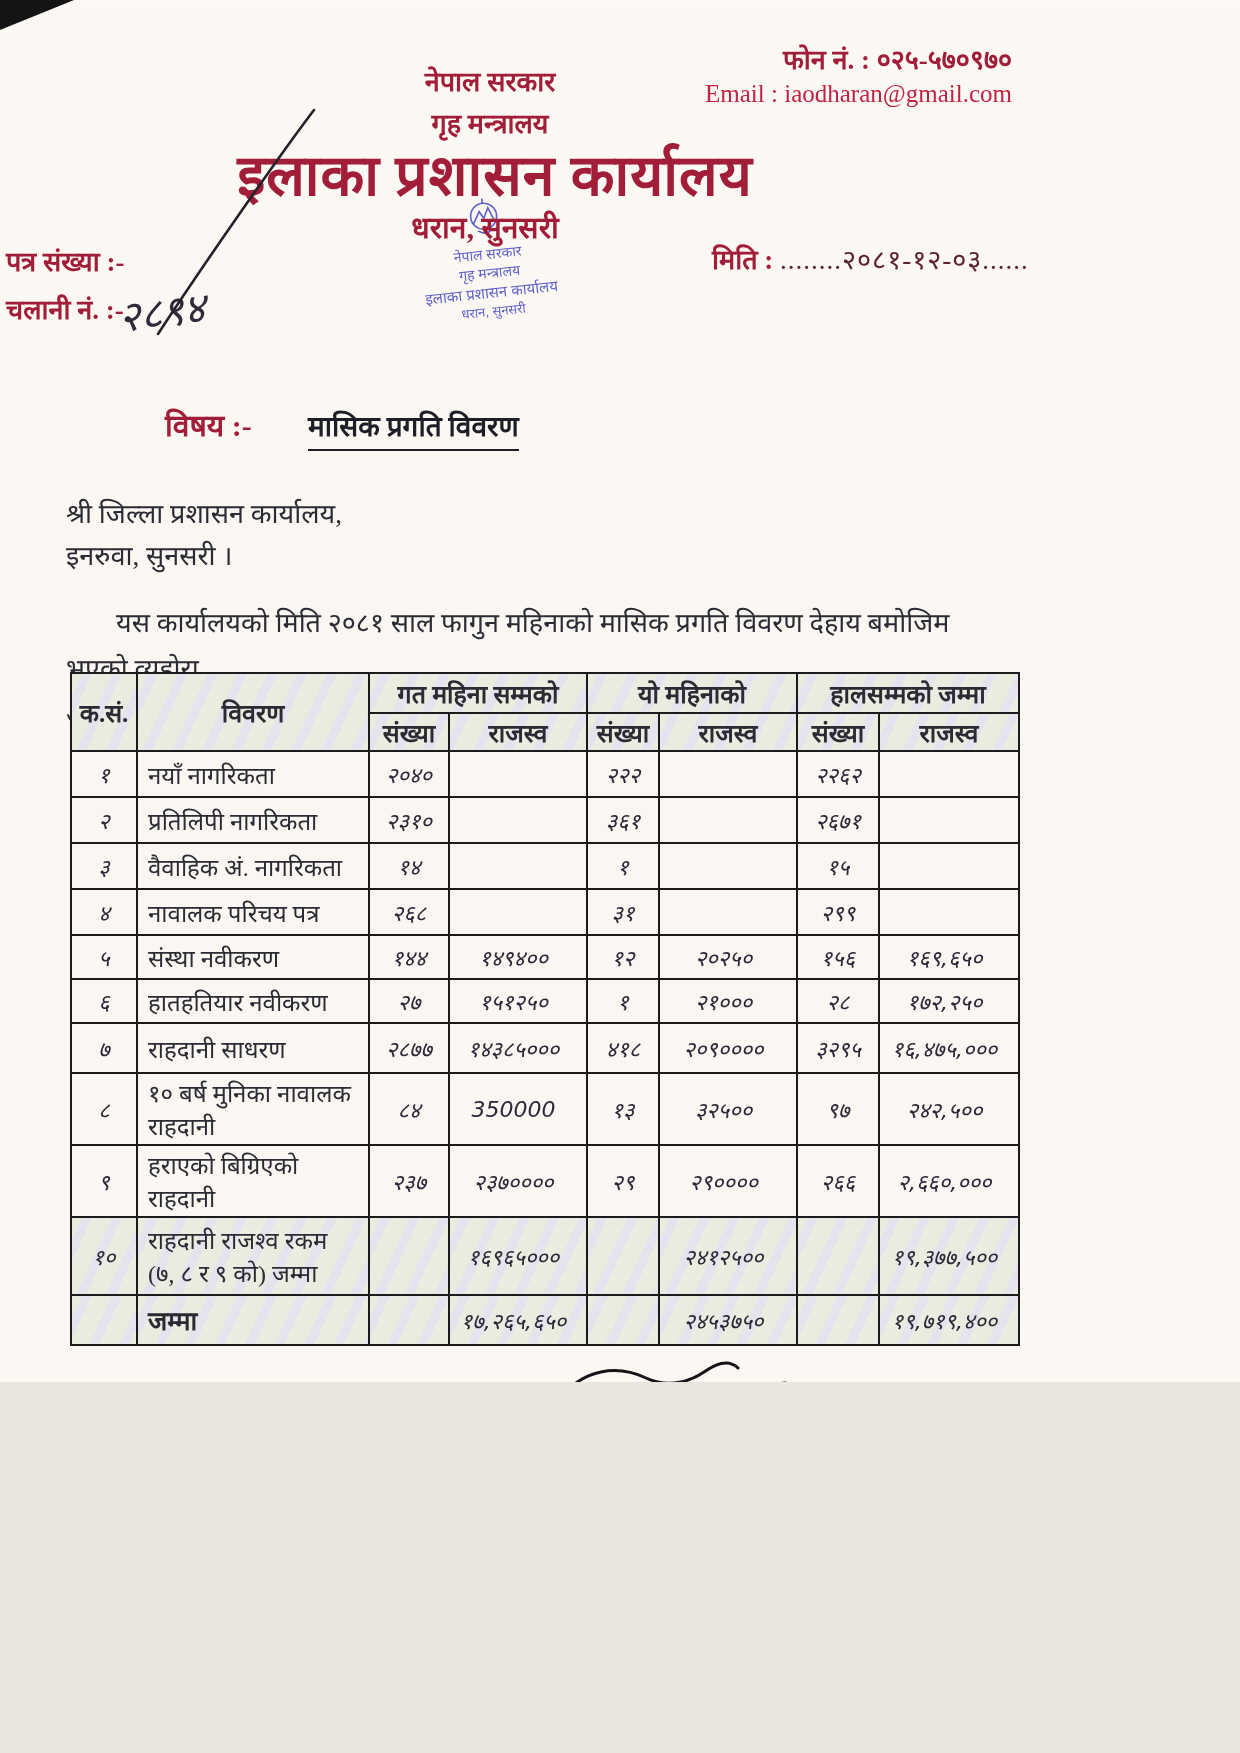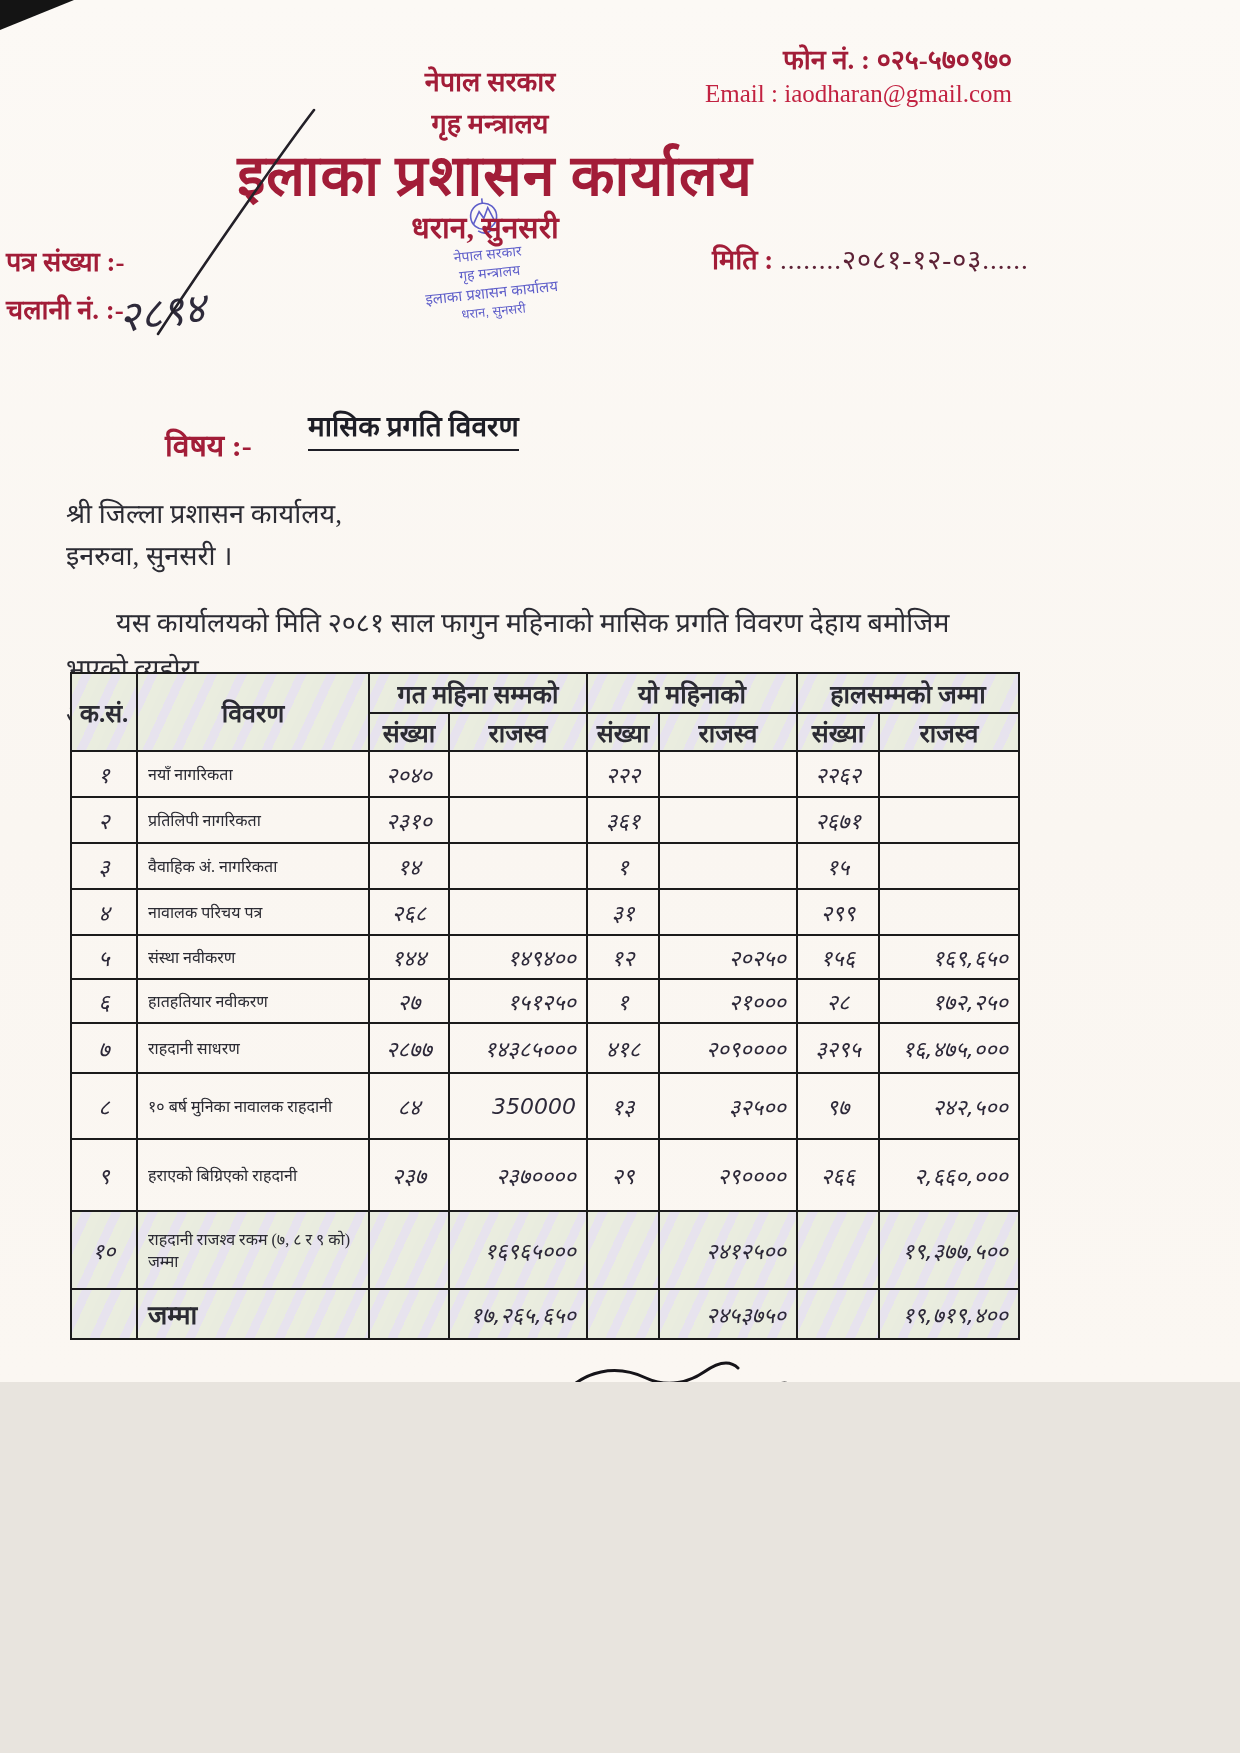--- a/index.html
+++ b/index.html
@@ -43,7 +43,7 @@
   .date-line { left:712px; top:240px; font-size:27px; }
   .date-line .val { color:#5d2236; letter-spacing:1px;margin-top:13px; }
 
-  .subject-label { left:165px; top:404px; font-size:30px;margin-top:20px; }
+  .subject-label { left:165px; top:404px; font-size:30px; }
   .subject-text  { left:308px; top:406px; font-size:28px; color:#1e1e26;
     border-bottom:2.5px solid #1e1e26; padding-bottom:5px; }
 

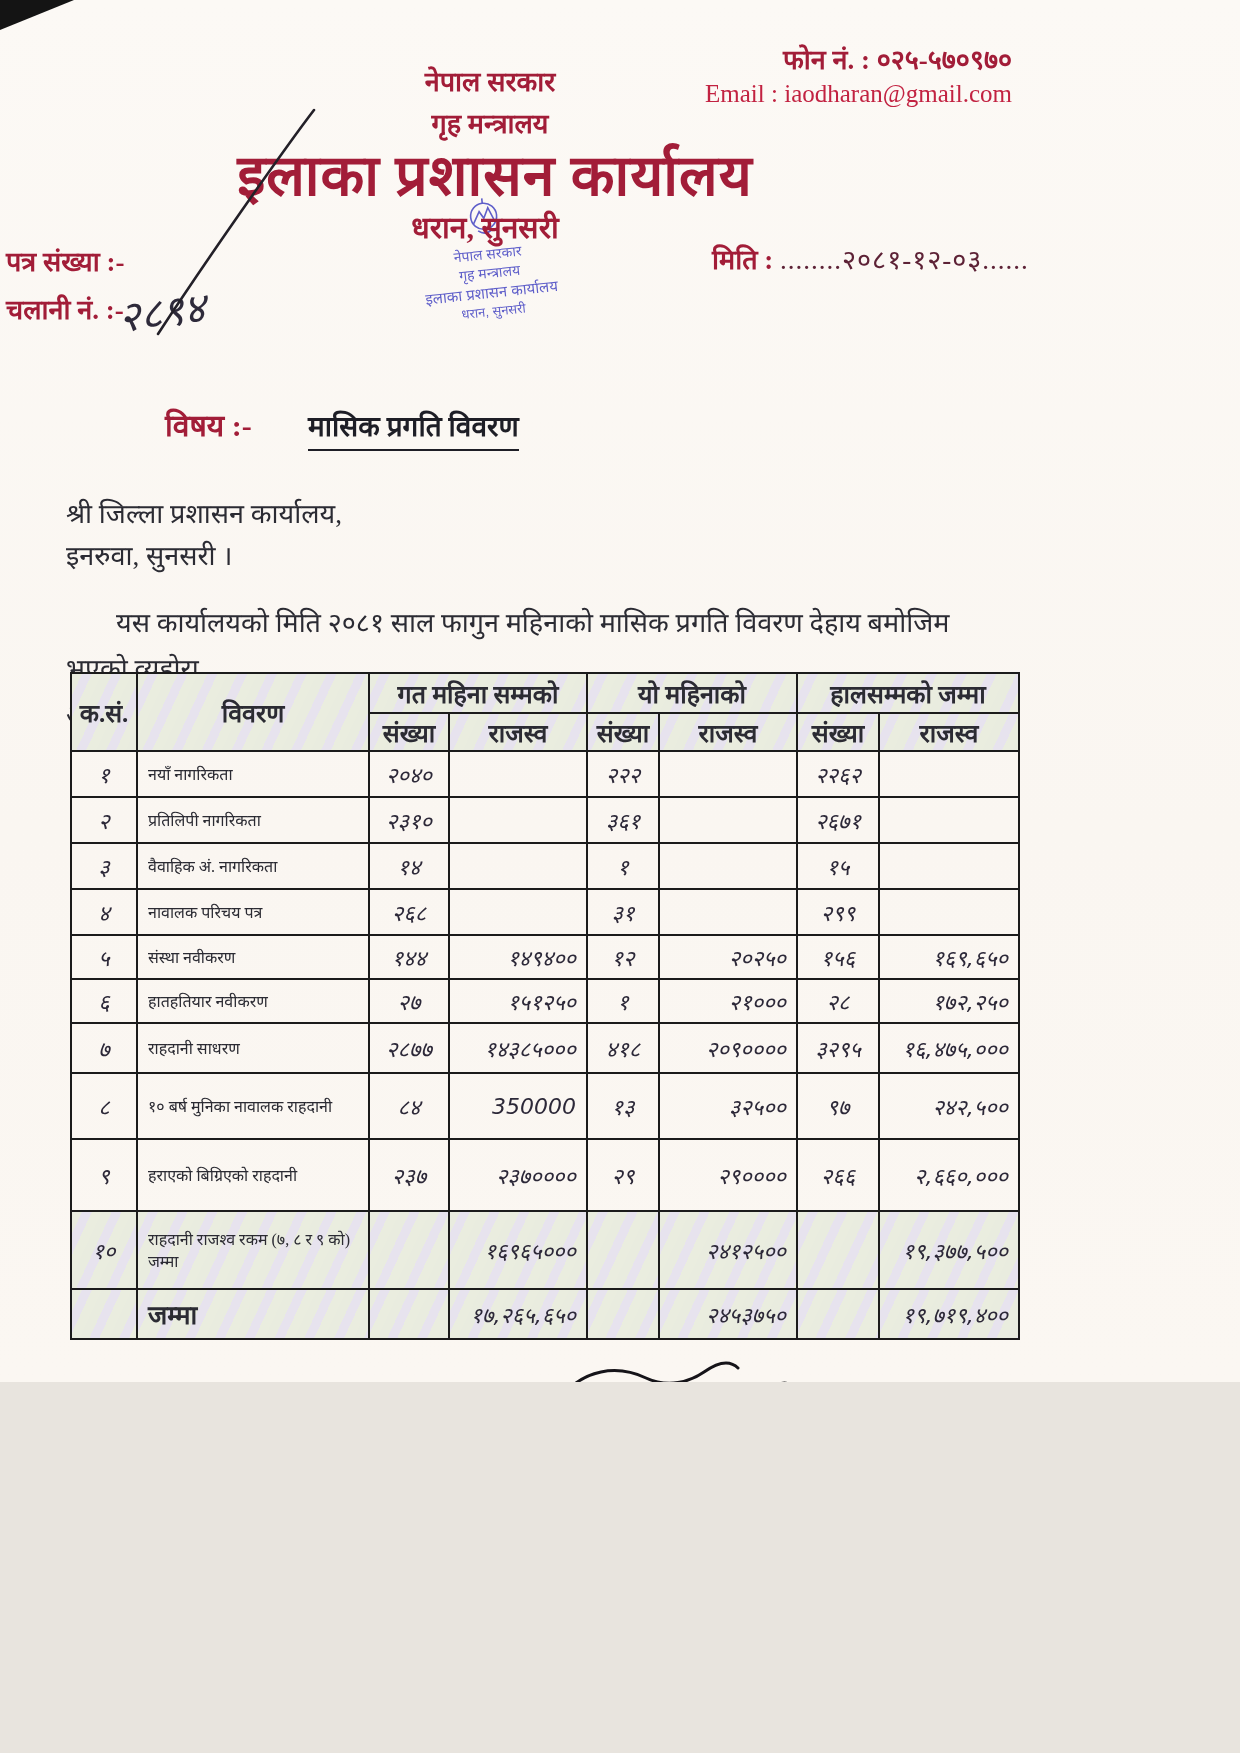--- a/index.html
+++ b/index.html
@@ -63,7 +63,7 @@
     font-size:22px; color:#2c2838; }
   .rev { text-align:right; padding-right:10px; }
   .cnt { text-align:center; }
-  .desc-cell { font-size:16px; padding:2px 10px; }
+  .desc-cell { font-size:24px; padding:2px 10px; }
   .desc-total { font-weight:bold; font-size:26px; }
   .sn-cell { text-align:center; }
 

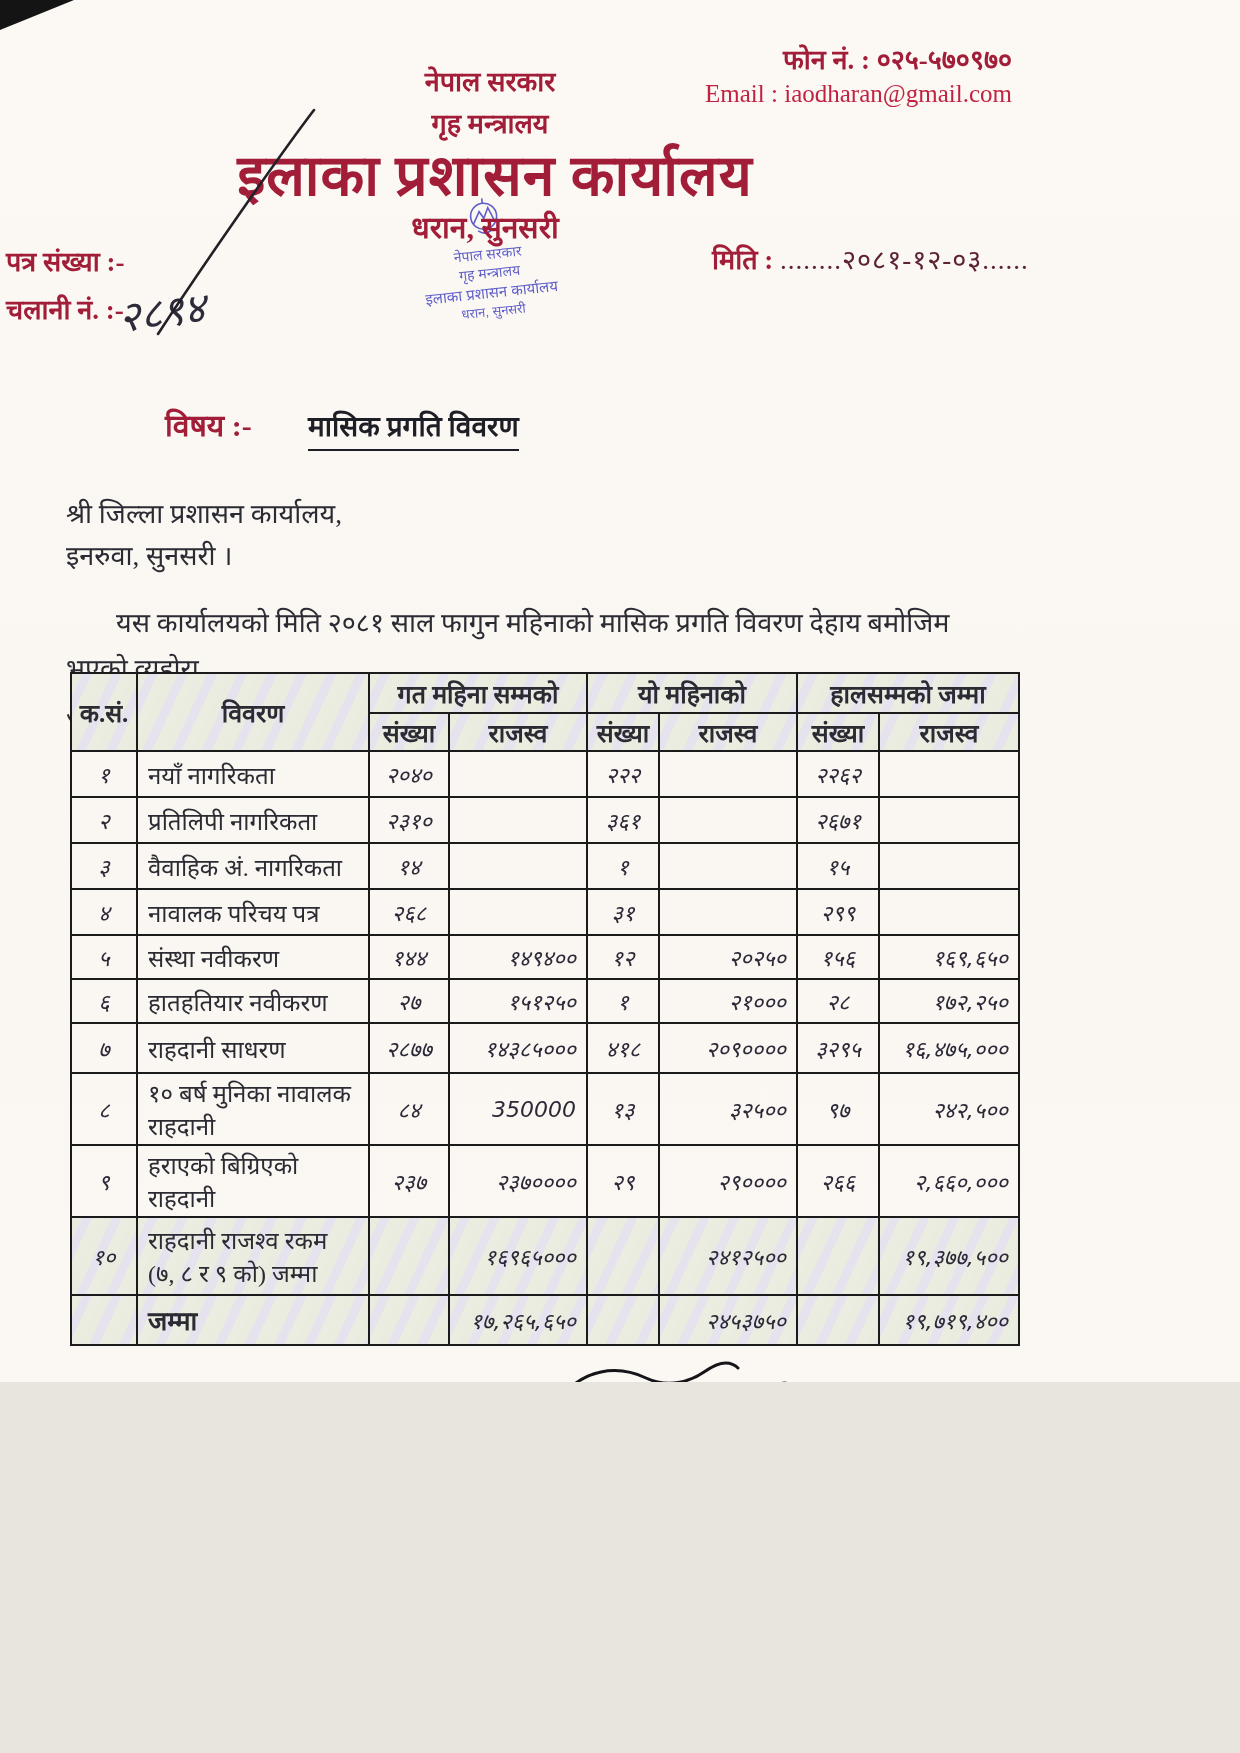--- a/index.html
+++ b/index.html
@@ -61,7 +61,7 @@
   .shade { background:repeating-linear-gradient(115deg,#e9ecdf 0 9px,#e7e3ee 9px 18px,#eaeddf 18px 27px); }
   .hand { font-family:"DejaVu Sans",sans-serif; font-style:italic;
     font-size:22px; color:#2c2838; }
-  .rev { text-align:right; padding-right:10px; }
+  .rev { text-align:center; padding-right:10px; }
   .cnt { text-align:center; }
   .desc-cell { font-size:24px; padding:2px 10px; }
   .desc-total { font-weight:bold; font-size:26px; }

